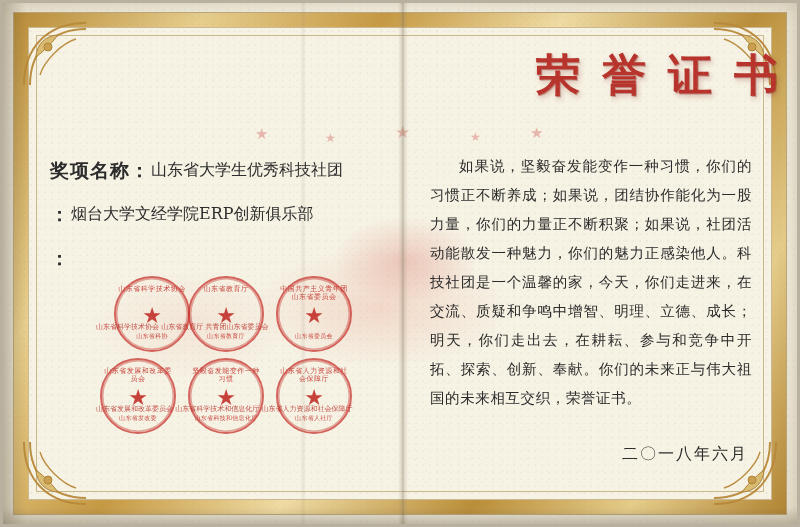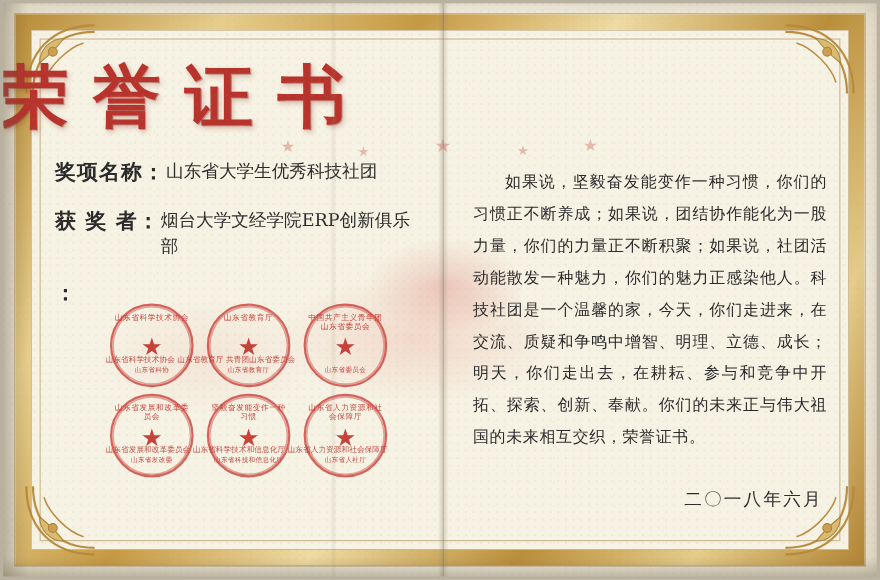--- a/index.html
+++ b/index.html
@@ -63,10 +63,10 @@
 
   
   .title{
-    position:absolute;left:0;right:0;top:46px;text-align:left;
+    position:absolute;left:0;right:0;top:46px;text-align:right;
     font-family:"DejaVu Serif", serif;
     font-weight:bold;
-    font-size:62px;letter-spacing:22px;
+    font-size:44px;letter-spacing:22px;
     color:#b8332c;
     text-shadow:1px 1px 0 rgba(120,25,20,.35), 2px 3px 5px rgba(140,40,30,.28);
     white-space:nowrap;

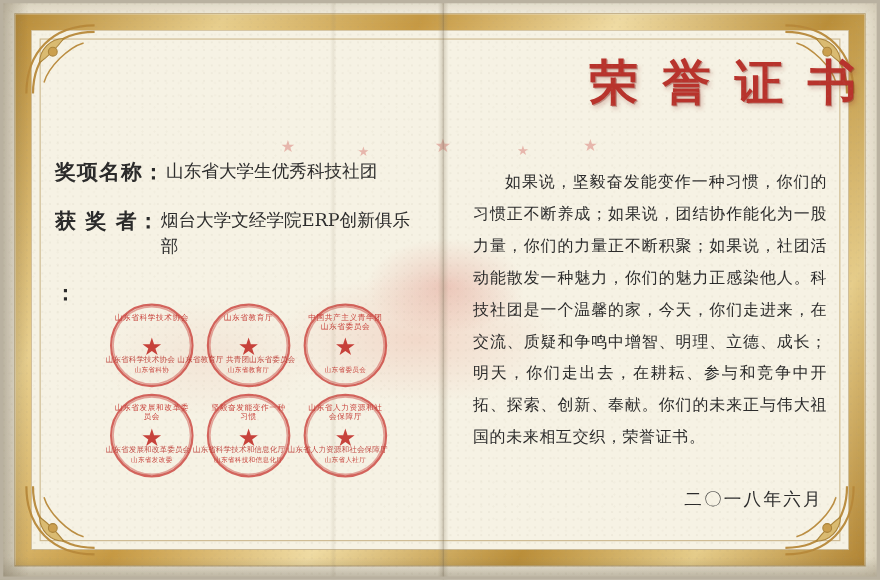--- a/index.html
+++ b/index.html
@@ -77,7 +77,7 @@
   .star{position:absolute;color:#e2a39a;font-size:15px;line-height:15px;opacity:.75;}
 
   
-  .left-col{position:absolute;left:50px;top:144px;width:330px;}
+  .left-col{position:absolute;left:50px;top:158px;width:330px;}
   .field{display:flex;align-items:flex-start;margin-bottom:18px;}
   .field-label{
     font-family:"DejaVu Serif", serif;

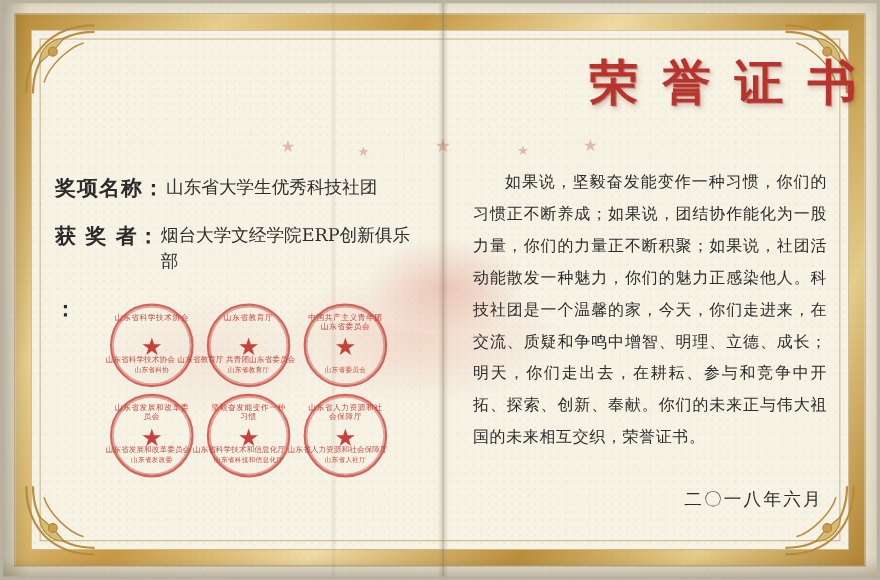--- a/index.html
+++ b/index.html
@@ -227,7 +227,6 @@
       <span class="field-value">山东省大学生优秀科技社团</span>
     </div>
     <div class="field">
-      <span class="field-label">获 奖 者</span>
       <span class="field-colon">：</span>
       <span class="field-value">烟台大学文经学院ERP创新俱乐部</span>
     </div>

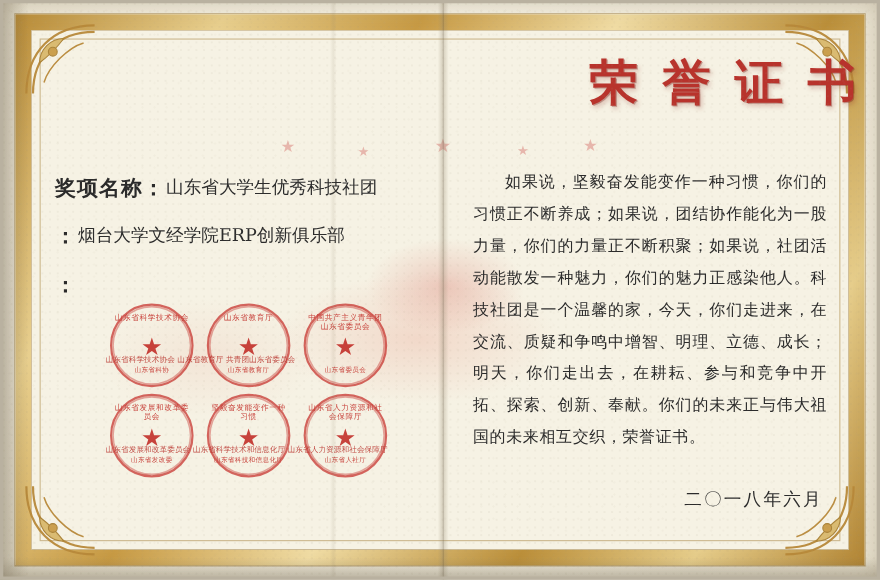--- a/index.html
+++ b/index.html
@@ -113,7 +113,7 @@
   .seal .star5{
     font-size:22px;line-height:22px;color:#c12a24;margin-top:4px;
   }
-  .s1{left:0;top:0;}
+  .s1{left:14px;top:0;}
   .s2{left:88px;top:0;}
   .s3{left:176px;top:0;}
   .s4{left:0;top:82px;}

